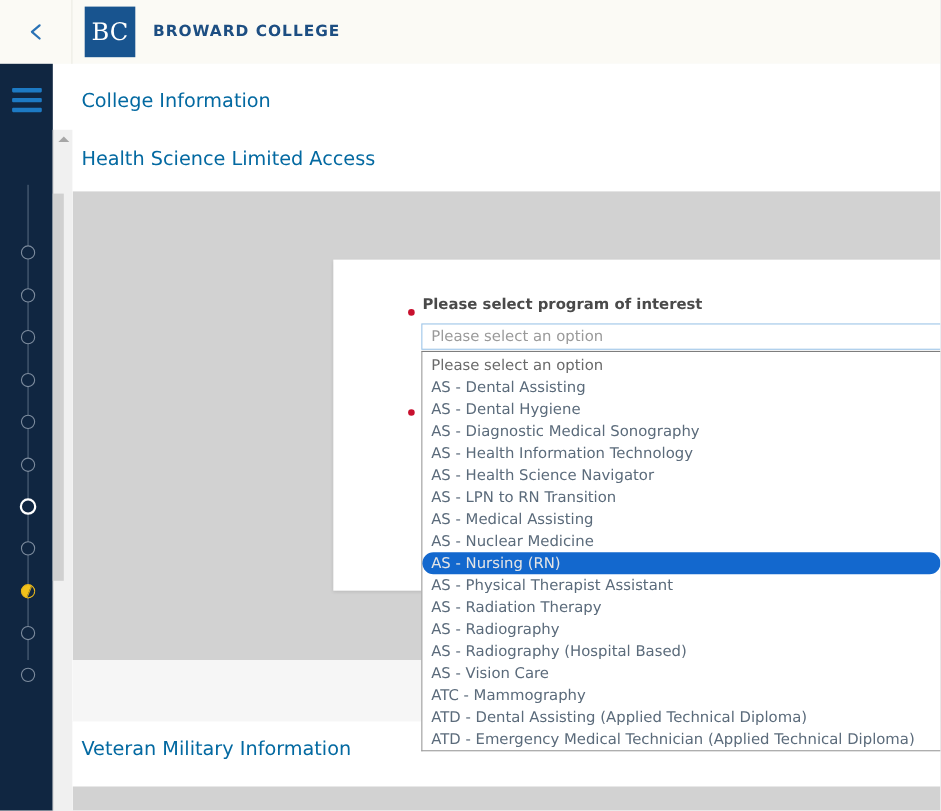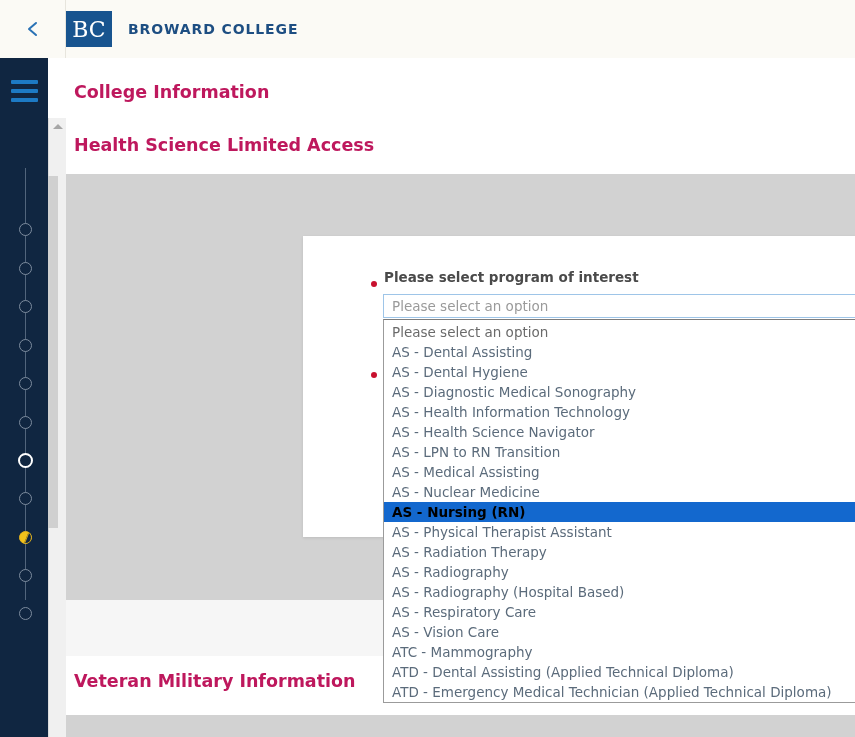--- a/index.html
+++ b/index.html
@@ -26,7 +26,7 @@
     display:flex; align-items:center;
   }
   #bc-mark {
-    width:46px; height:36px; 
+    width:46px; height:46px; margin-left:11px;
     background:#18548f;
     color:#ffffff;
     display:flex; align-items:center; justify-content:center;

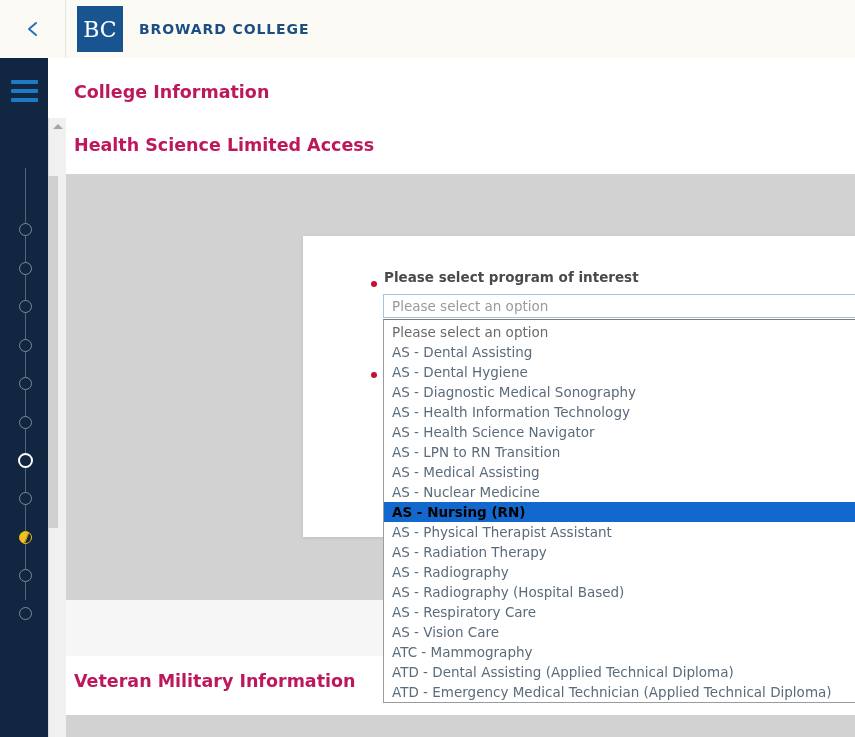--- a/index.html
+++ b/index.html
@@ -97,7 +97,7 @@
     background:#ffffff; overflow:hidden;
   }
   .section-title {
-    color:#be185d; font-size:17.5px; font-weight:700; line-height:1.2;
+    color:#0369a1; font-size:17.5px; font-weight:400; line-height:1.2;
     padding-left:0px;
   }
   #title-college  { position:absolute; left:8px; top:24px; }

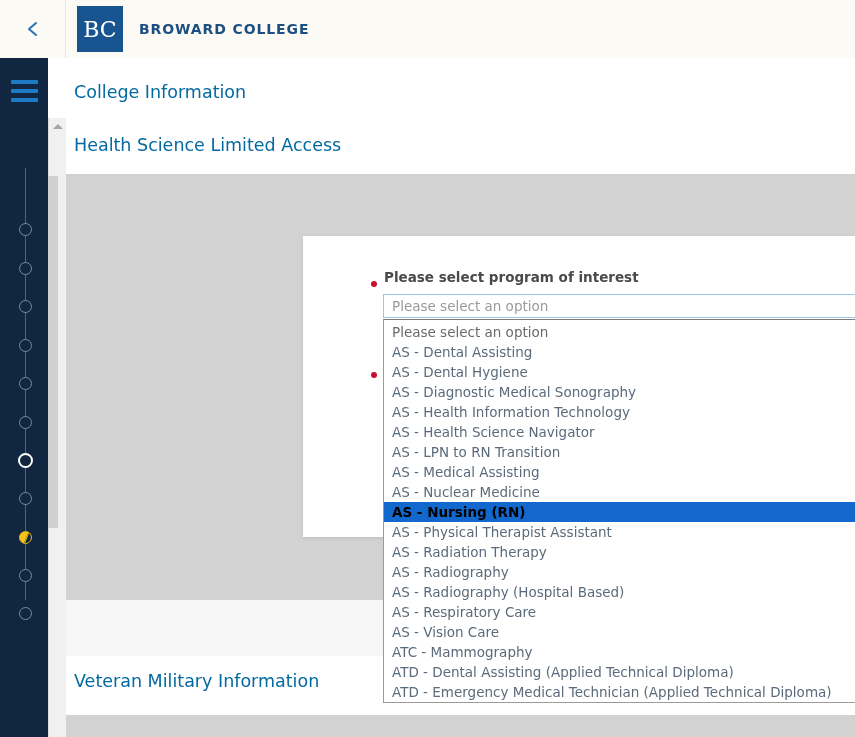--- a/index.html
+++ b/index.html
@@ -163,7 +163,7 @@
   }
   .dd-item.placeholder { color:#6a6a6a; }
   .dd-item.selected {
-    background:#1368ce; color:#000000; font-weight:bold;
+    background:#1368ce; color:#e5e5e5; font-weight:normal;border-radius:10px;
   }
 </style>
 </head>

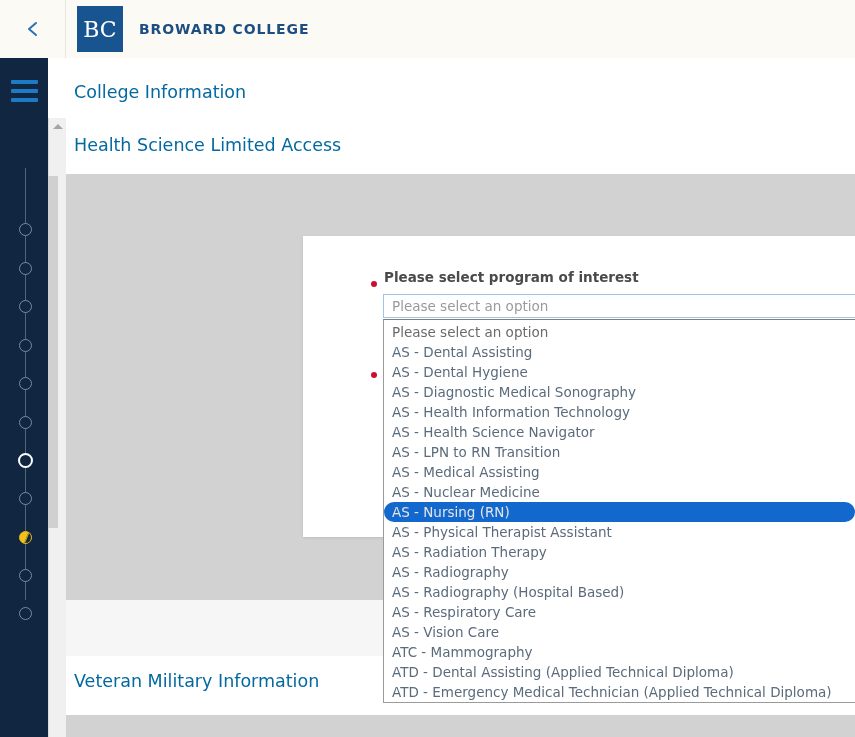--- a/index.html
+++ b/index.html
@@ -245,7 +245,6 @@
     <div class="dd-item">AS - Radiation Therapy</div>
     <div class="dd-item">AS - Radiography</div>
     <div class="dd-item">AS - Radiography (Hospital Based)</div>
-    <div class="dd-item">AS - Respiratory Care</div>
     <div class="dd-item">AS - Vision Care</div>
     <div class="dd-item">ATC - Mammography</div>
     <div class="dd-item">ATD - Dental Assisting (Applied Technical Diploma)</div>

